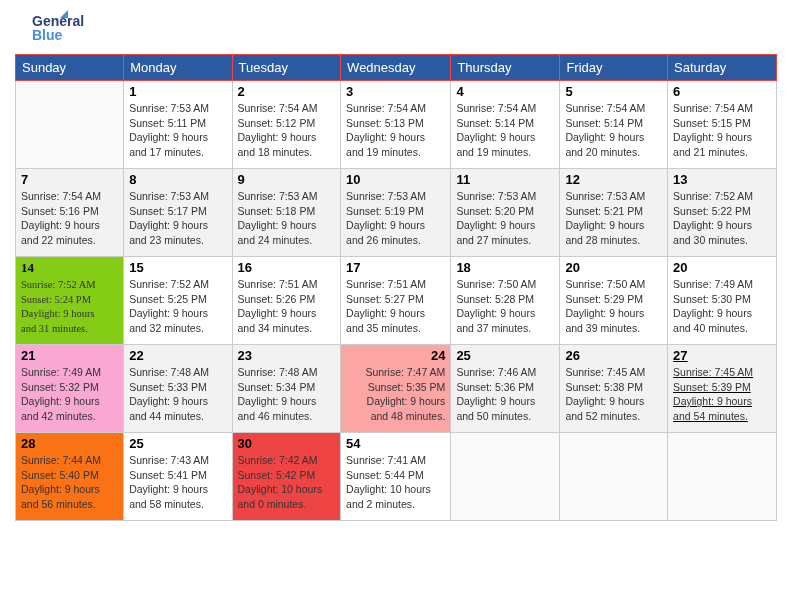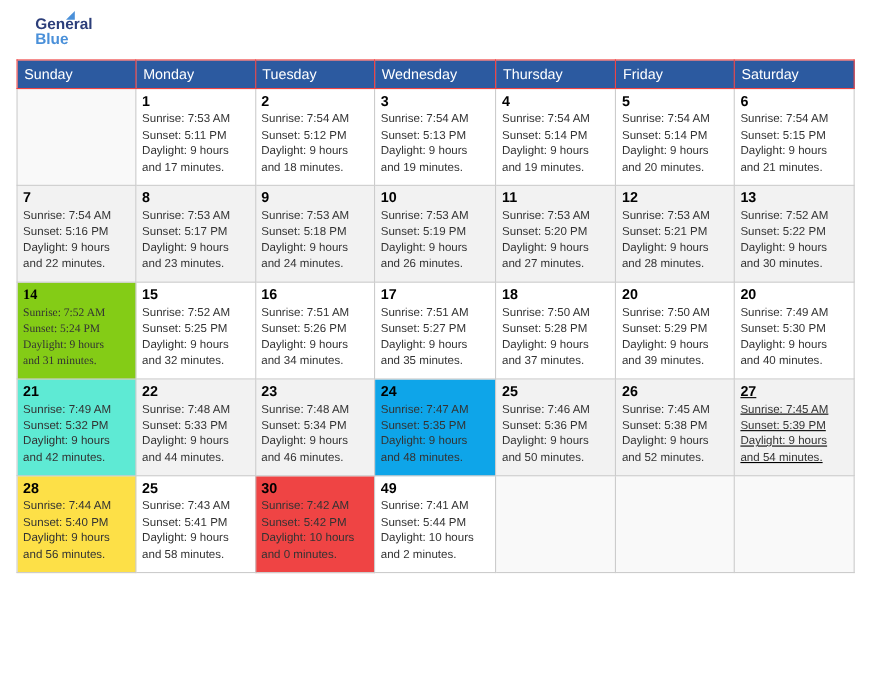--- a/index.html
+++ b/index.html
@@ -205,7 +205,7 @@
           </td>
         </tr>
         <tr>
-          <td style="background: #5eead4;">
+          <td style="background: #f9a8d4;">
             <span class="day-number">21</span>
             <div class="day-info">Sunrise: 7:49 AM<br>Sunset: 5:32 PM<br>Daylight: 9 hours<br>and 42 minutes.</div>
           </td>

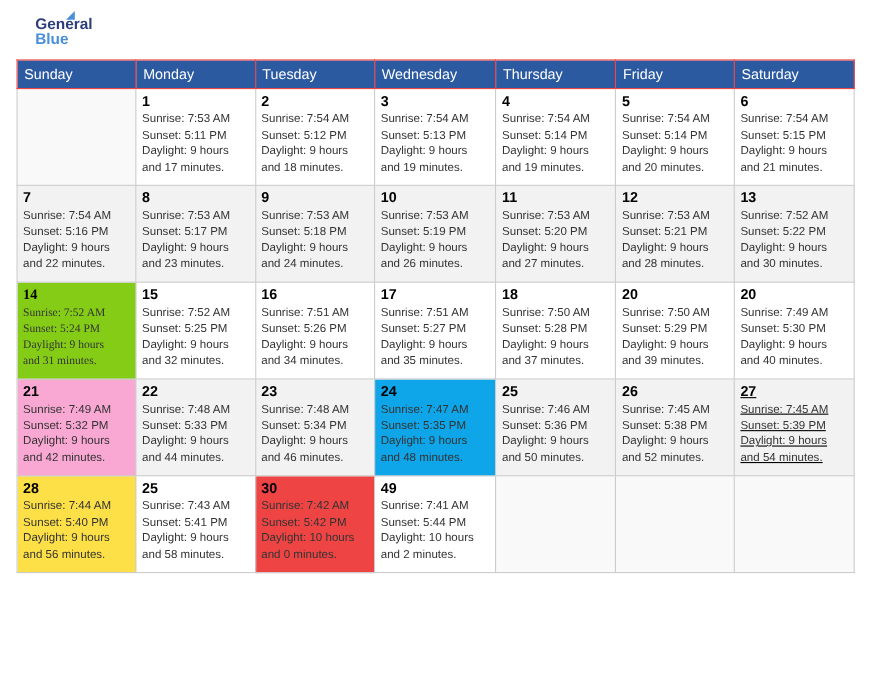--- a/index.html
+++ b/index.html
@@ -217,7 +217,7 @@
             <span class="day-number">23</span>
             <div class="day-info">Sunrise: 7:48 AM<br>Sunset: 5:34 PM<br>Daylight: 9 hours<br>and 46 minutes.</div>
           </td>
-          <td style="background: #0ea5e9;">
+          <td style="background: #fca5a5; text-align: right;">
             <span class="day-number">24</span>
             <div class="day-info">Sunrise: 7:47 AM<br>Sunset: 5:35 PM<br>Daylight: 9 hours<br>and 48 minutes.</div>
           </td>

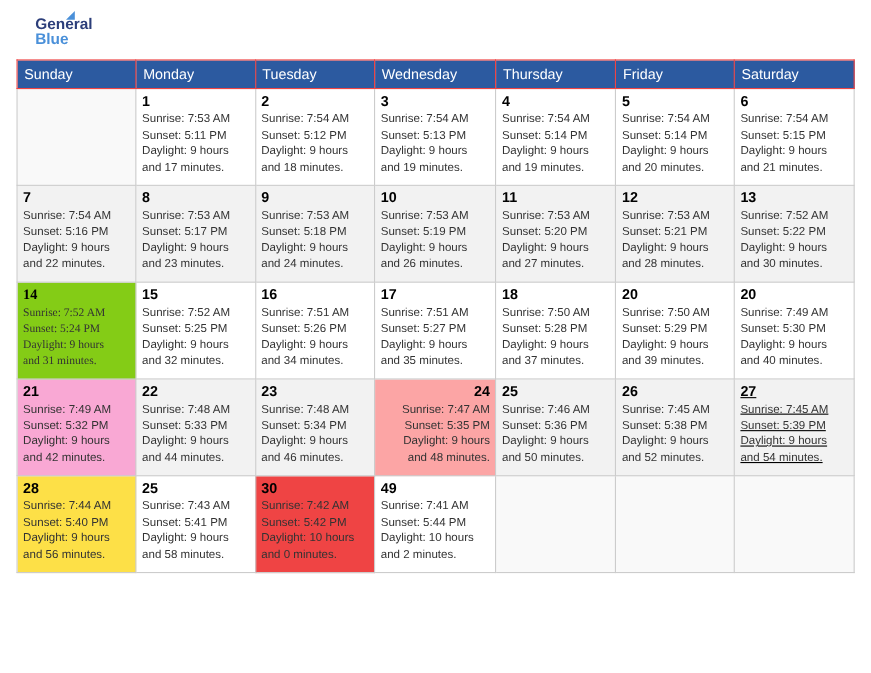--- a/index.html
+++ b/index.html
@@ -235,7 +235,7 @@
           </td>
         </tr>
         <tr>
-          <td style="background: #fde047;">
+          <td style="background: #f97316;">
             <span class="day-number">28</span>
             <div class="day-info">Sunrise: 7:44 AM<br>Sunset: 5:40 PM<br>Daylight: 9 hours<br>and 56 minutes.</div>
           </td>

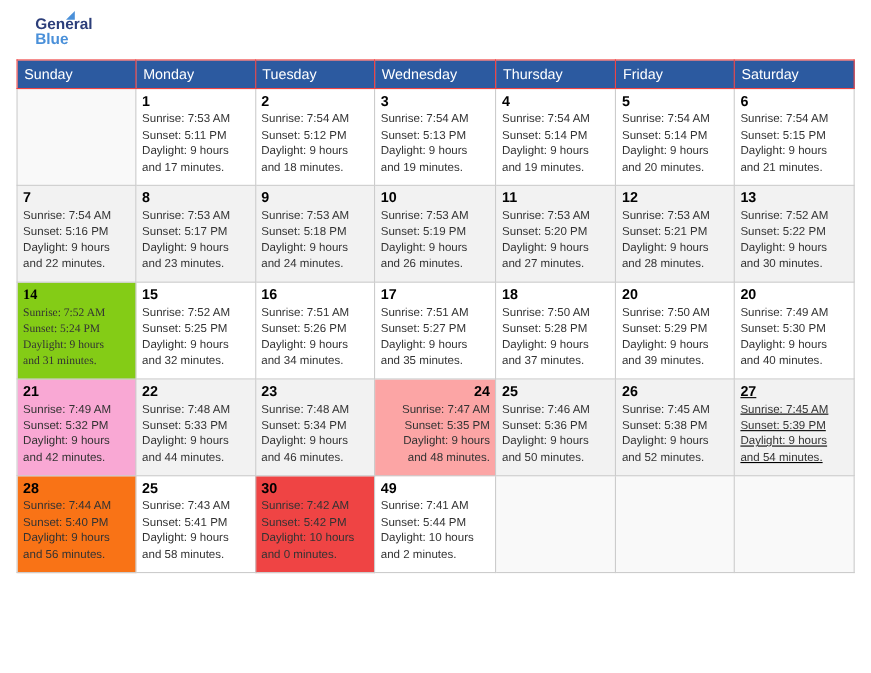--- a/index.html
+++ b/index.html
@@ -248,7 +248,7 @@
             <div class="day-info">Sunrise: 7:42 AM<br>Sunset: 5:42 PM<br>Daylight: 10 hours<br>and 0 minutes.</div>
           </td>
           <td style="background: rgb(255, 255, 255);">
-            <span class="day-number">49</span>
+            <span class="day-number">54</span>
             <div class="day-info">Sunrise: 7:41 AM<br>Sunset: 5:44 PM<br>Daylight: 10 hours<br>and 2 minutes.</div>
           </td>
           <td class="empty-cell"></td>

